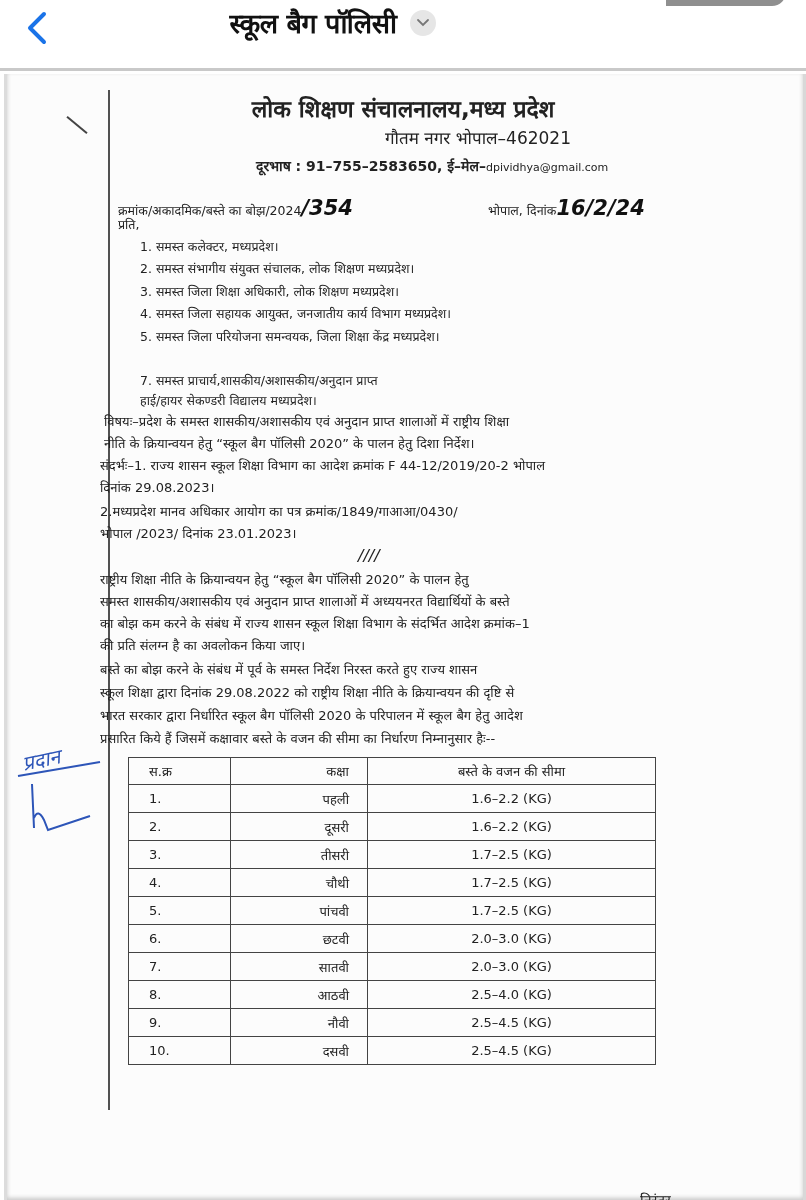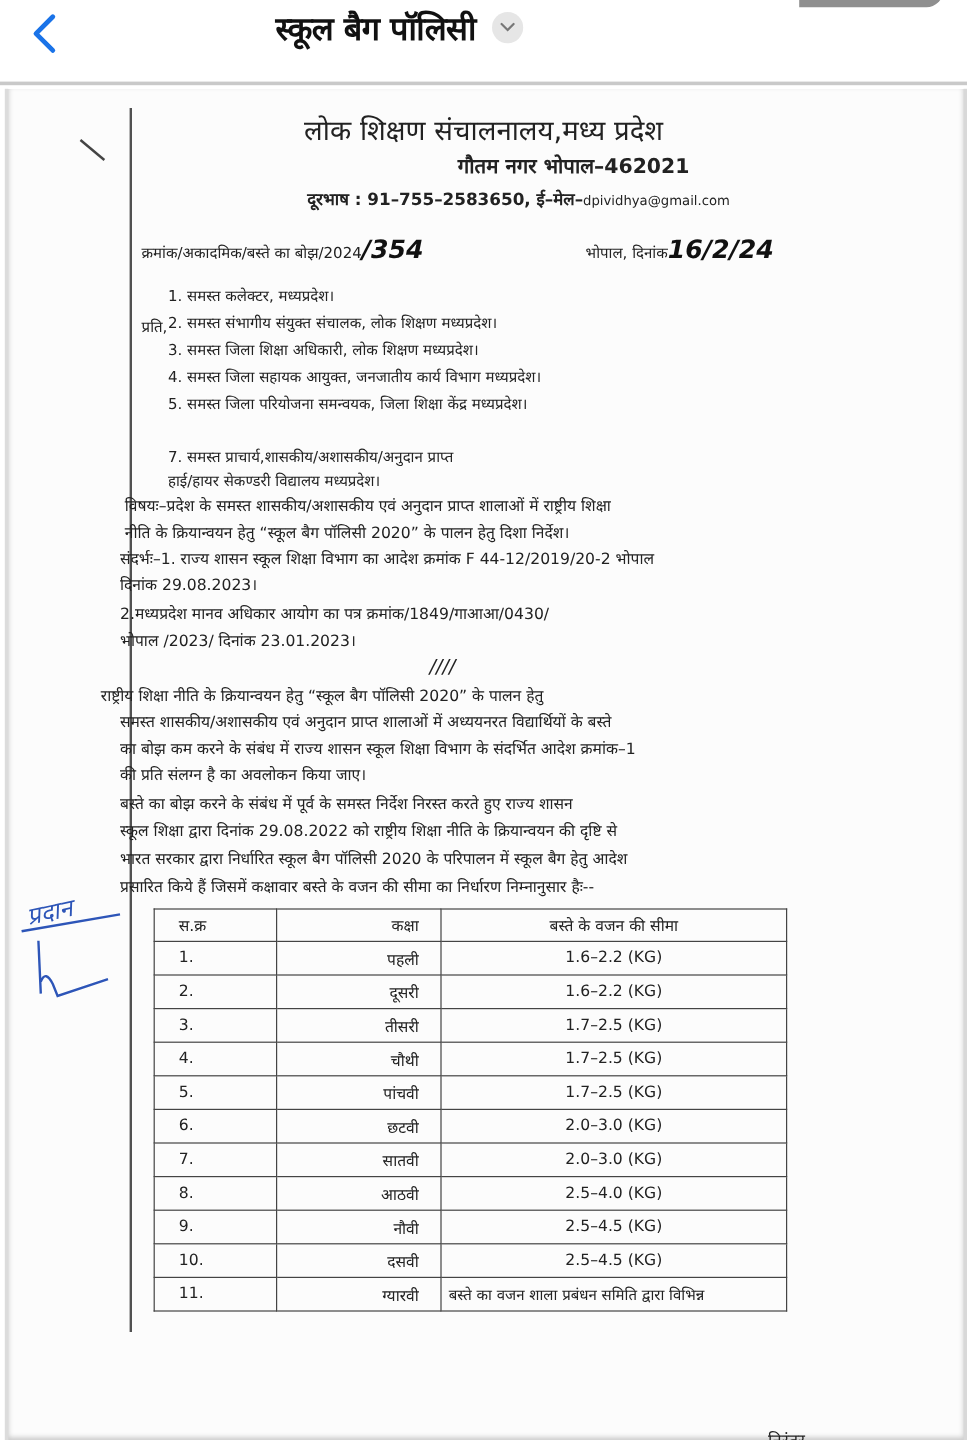--- a/index.html
+++ b/index.html
@@ -21,7 +21,7 @@
   .doc { position:absolute; left:0; top:0; width:806px; height:1200px; font-family:"DejaVu Sans", sans-serif; }
   .fold { position:absolute; left:108px; top:90px; width:2px; height:1020px; background:#333; opacity:0.85; }
   .doc .t { position:absolute; white-space:nowrap; color:#222; }
-  .hdr1 { left:0; right:0; top:92px; text-align:center; font-size:23px; font-weight:normal; }
+  .hdr1 { left:0; right:0; top:92px; text-align:center; font-size:23px; font-weight:bold; }
   .hdr2 { left:0; right:0; top:126px; text-align:center; font-size:17px; font-weight:bold; padding-left:150px; }
   .hdr3 { left:256px; top:156px; font-size:14px; font-weight:bold; }
   .hdr3 .email { font-weight:normal; font-size:11px; }

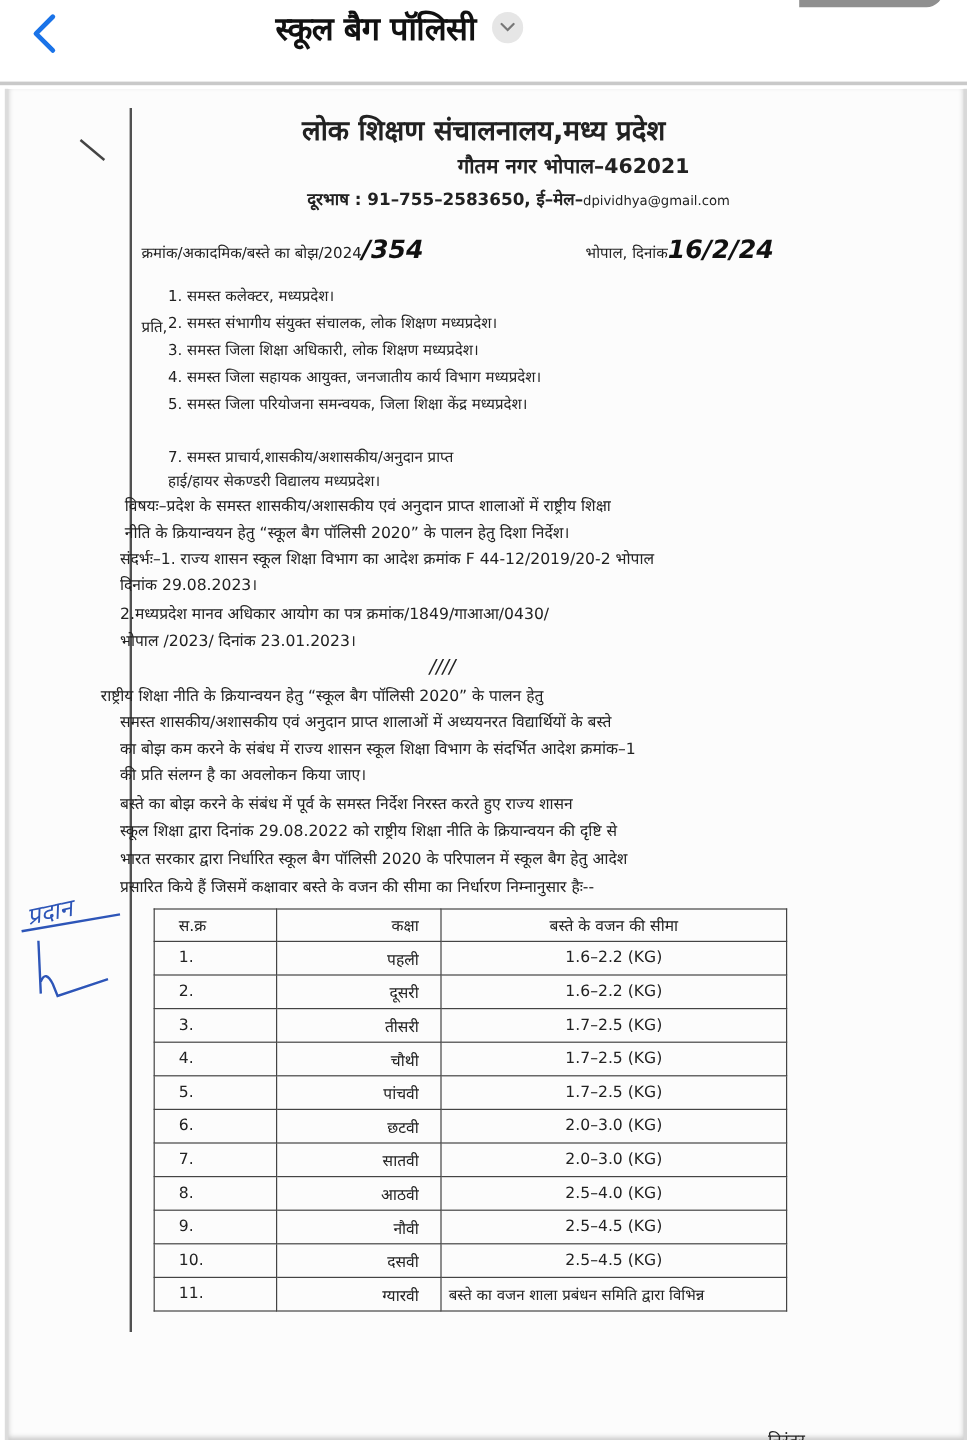--- a/index.html
+++ b/index.html
@@ -22,7 +22,7 @@
   .fold { position:absolute; left:108px; top:90px; width:2px; height:1020px; background:#333; opacity:0.85; }
   .doc .t { position:absolute; white-space:nowrap; color:#222; }
   .hdr1 { left:0; right:0; top:92px; text-align:center; font-size:23px; font-weight:bold; }
-  .hdr2 { left:0; right:0; top:126px; text-align:center; font-size:17px; font-weight:bold; padding-left:150px; }
+  .hdr2 { left:0; right:0; top:126px; text-align:center; font-size:17px; font-weight:normal; padding-left:150px; }
   .hdr3 { left:256px; top:156px; font-size:14px; font-weight:bold; }
   .hdr3 .email { font-weight:normal; font-size:11px; }
   .ref { left:118px; top:196px; font-size:12.5px; }

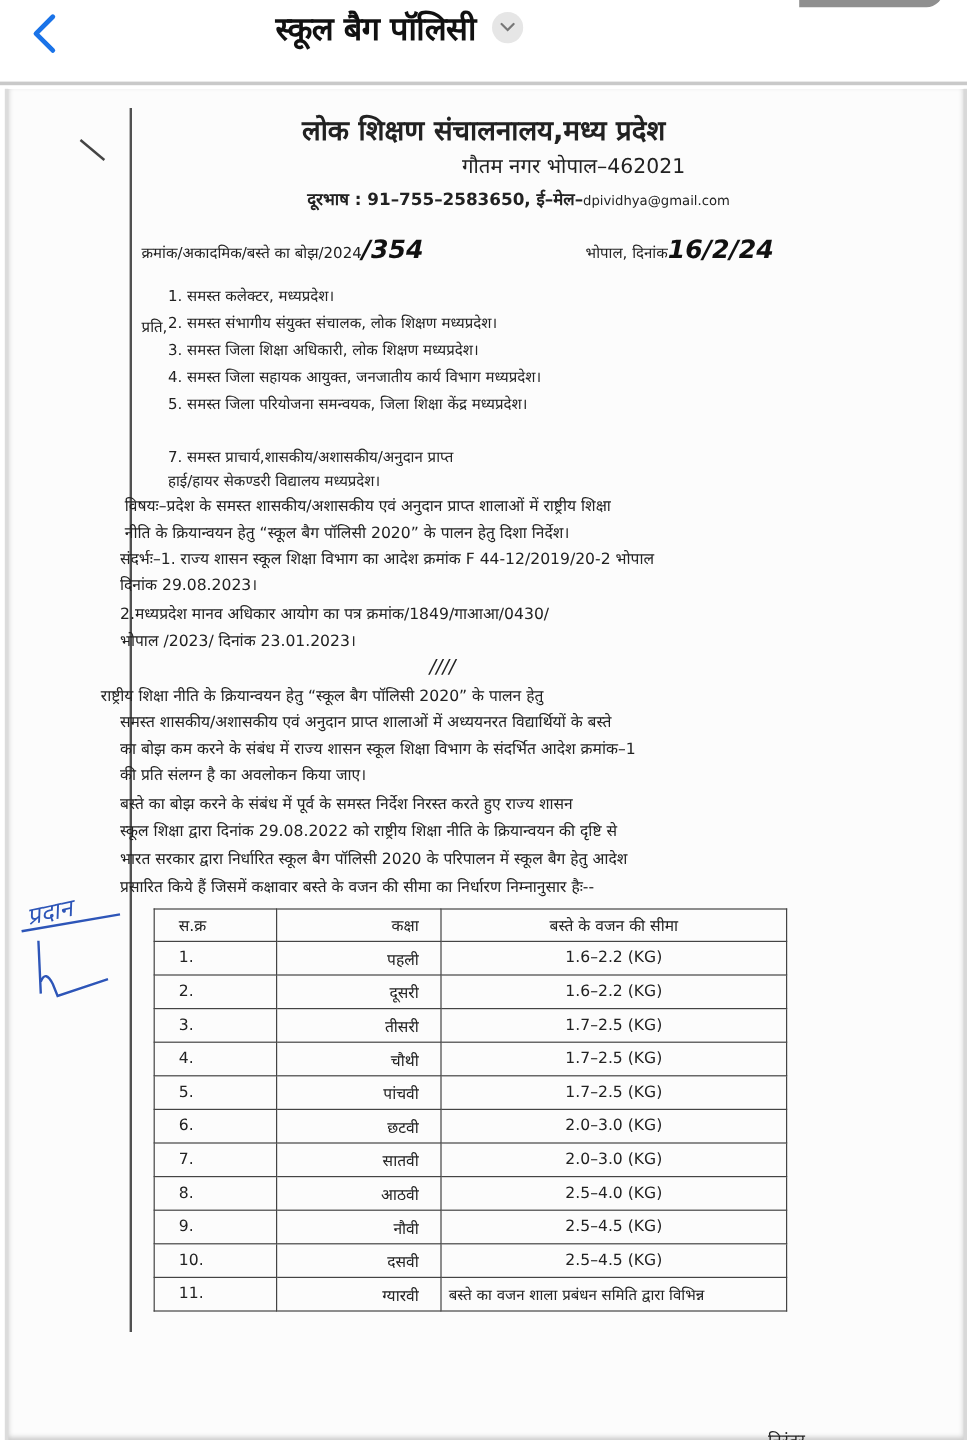--- a/index.html
+++ b/index.html
@@ -28,7 +28,7 @@
   .ref { left:118px; top:196px; font-size:12.5px; }
   .hand { font-family:"DejaVu Sans", sans-serif; font-style:italic; font-size:21px; font-weight:bold; color:#111; }
   .place { left:488px; top:196px; font-size:12.5px; }
-  .prati { left:118px; top:216px; font-size:12.5px;margin-top:48px; }
+  .prati { left:118px; top:216px; font-size:12.5px; }
   .rec { left:140px; font-size:12.5px; }
   .para { left:118px; font-size:13px; }
   .slashes { left:358px; top:546px; font-size:16px; font-style:italic; }

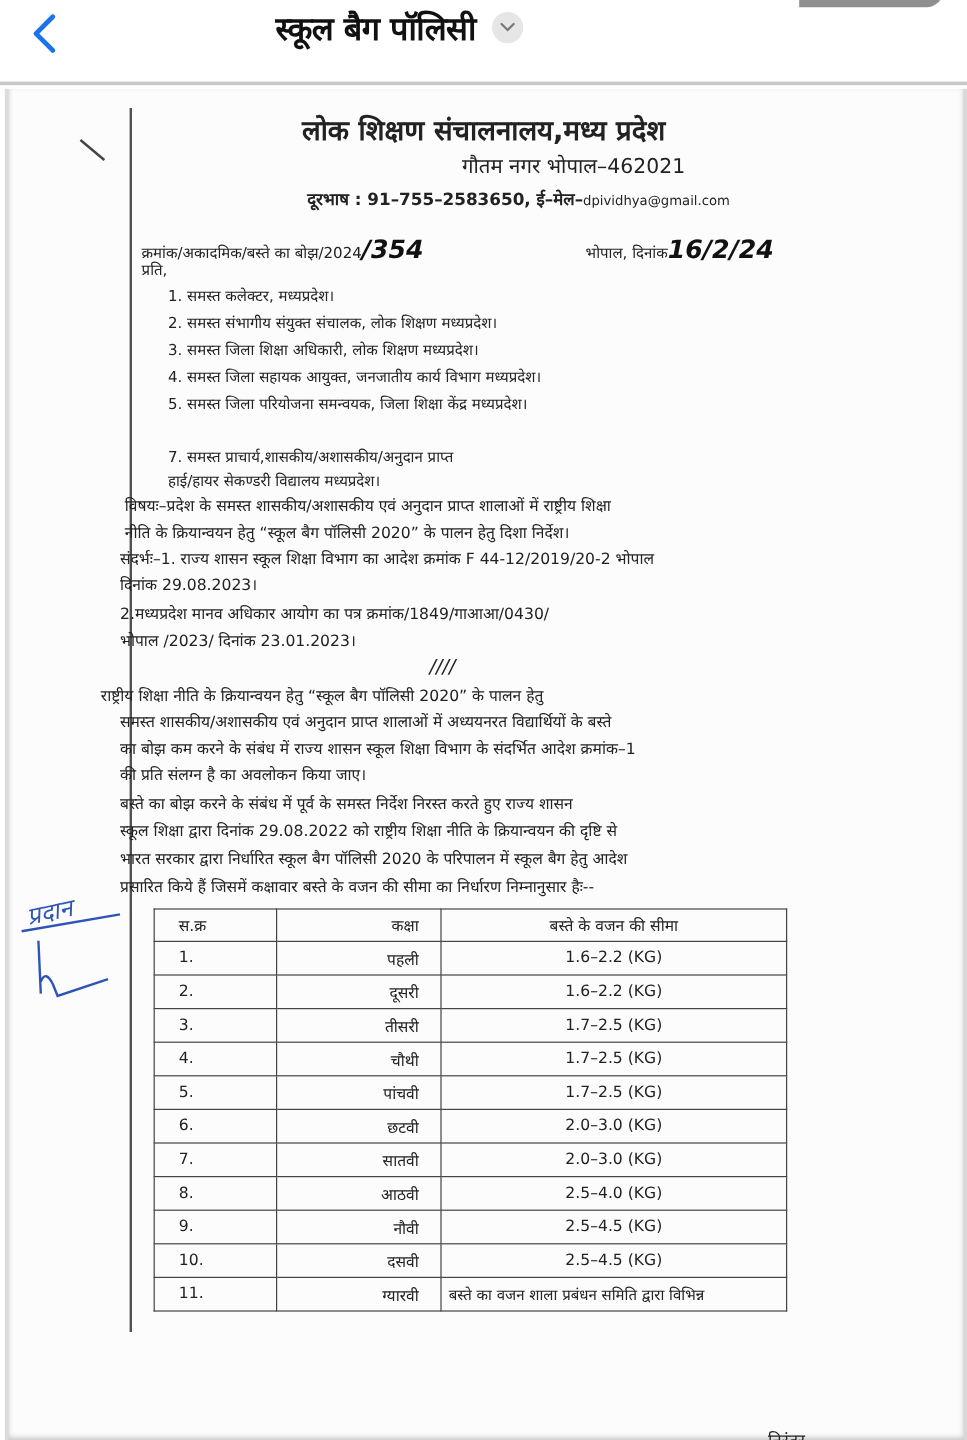--- a/index.html
+++ b/index.html
@@ -107,7 +107,7 @@
 
   <div class="t slashes">////</div>
 
-  <div class="t para" style="top:570px;left:84px">          राष्ट्रीय शिक्षा नीति के क्रियान्वयन हेतु “स्कूल बैग पॉलिसी 2020” के पालन हेतु</div>
+  <div class="t para" style="top:570px;left:100px">          राष्ट्रीय शिक्षा नीति के क्रियान्वयन हेतु “स्कूल बैग पॉलिसी 2020” के पालन हेतु</div>
   <div class="t para" style="top:592px;left:100px">समस्त शासकीय/अशासकीय एवं अनुदान प्राप्त शालाओं में अध्ययनरत विद्यार्थियों के बस्ते</div>
   <div class="t para" style="top:614px;left:100px">का बोझ कम करने के संबंध में राज्य शासन स्कूल शिक्षा विभाग के संदर्भित आदेश क्रमांक–1</div>
   <div class="t para" style="top:636px;left:100px">की प्रति संलग्न है का अवलोकन किया जाए।</div>

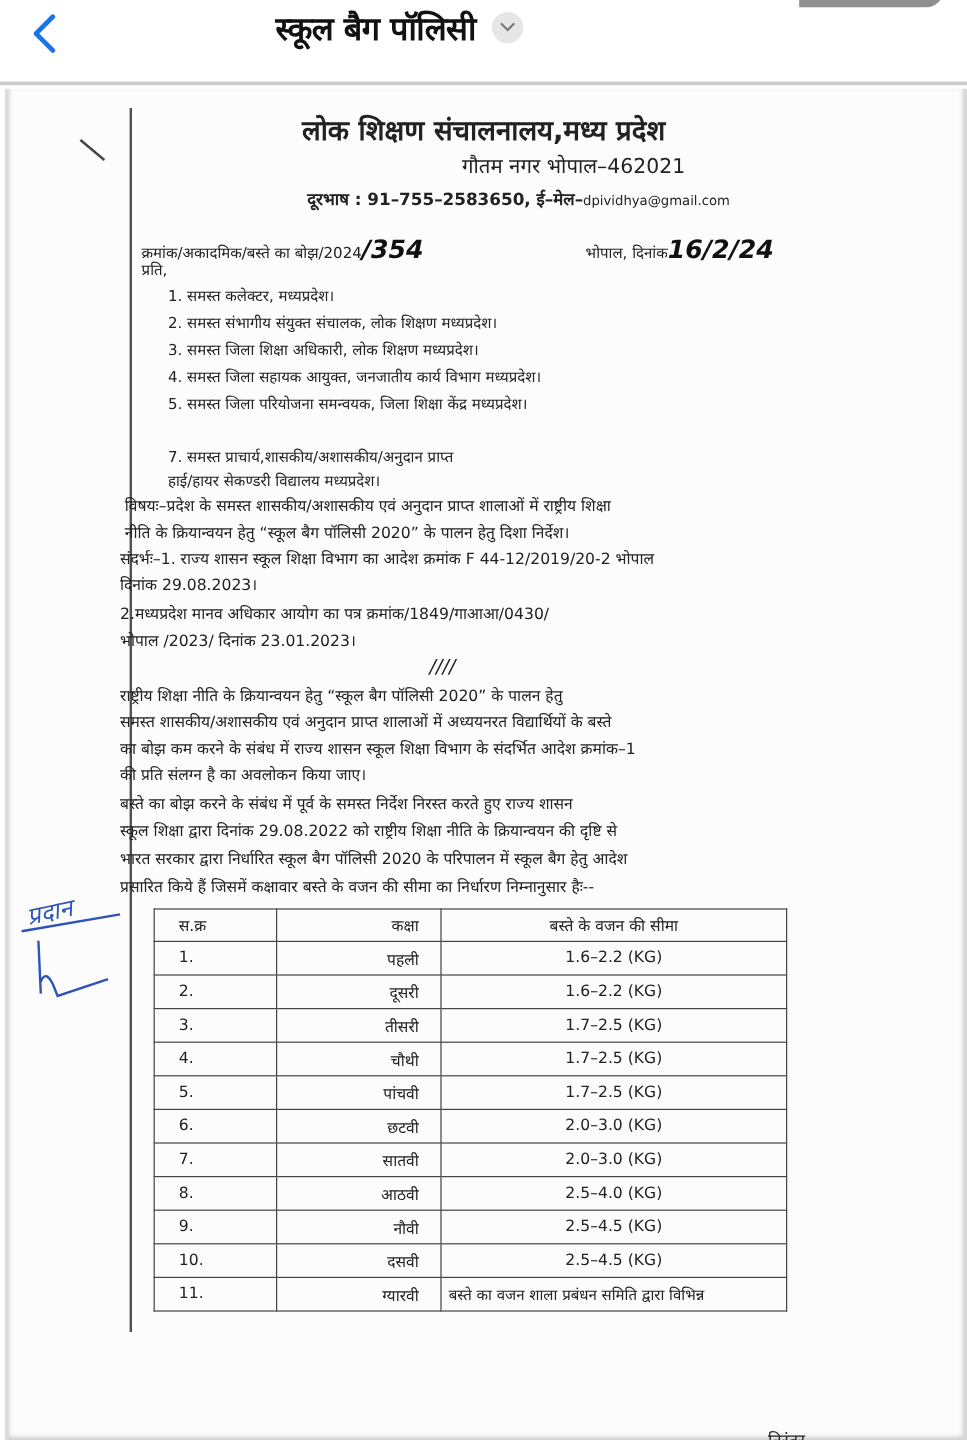--- a/index.html
+++ b/index.html
@@ -182,11 +182,6 @@
           <td class="c">दसवी</td>
           <td class="w">2.5–4.5 (KG)</td>
         </tr>
-    <tr>
-          <td class="n">11.</td>
-          <td class="c">ग्यारवी</td>
-          <td class="w note">बस्ते का वजन शाला प्रबंधन समिति द्वारा विभिन्न</td>
-        </tr>
   </tbody>
     </table>
 

